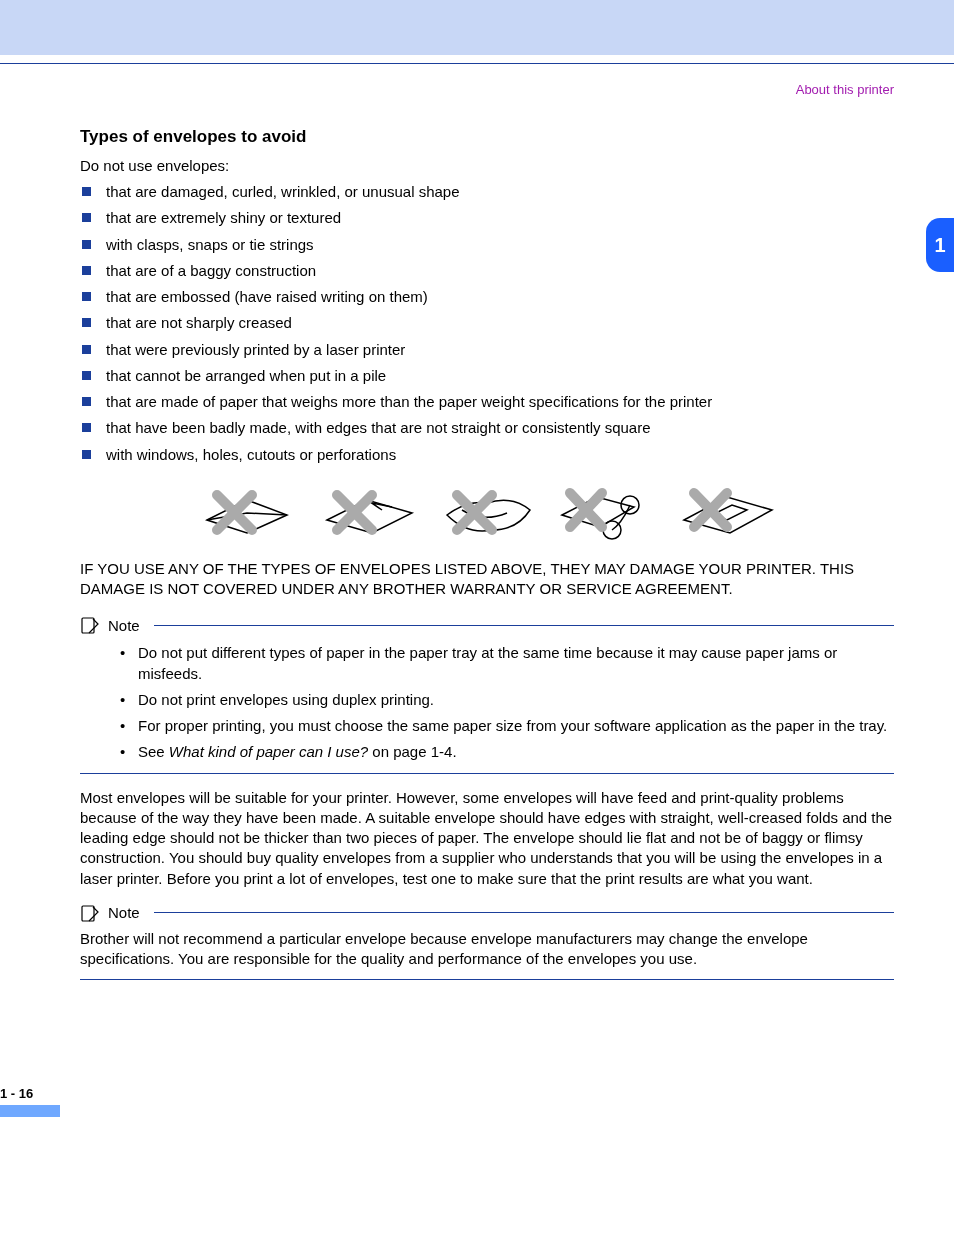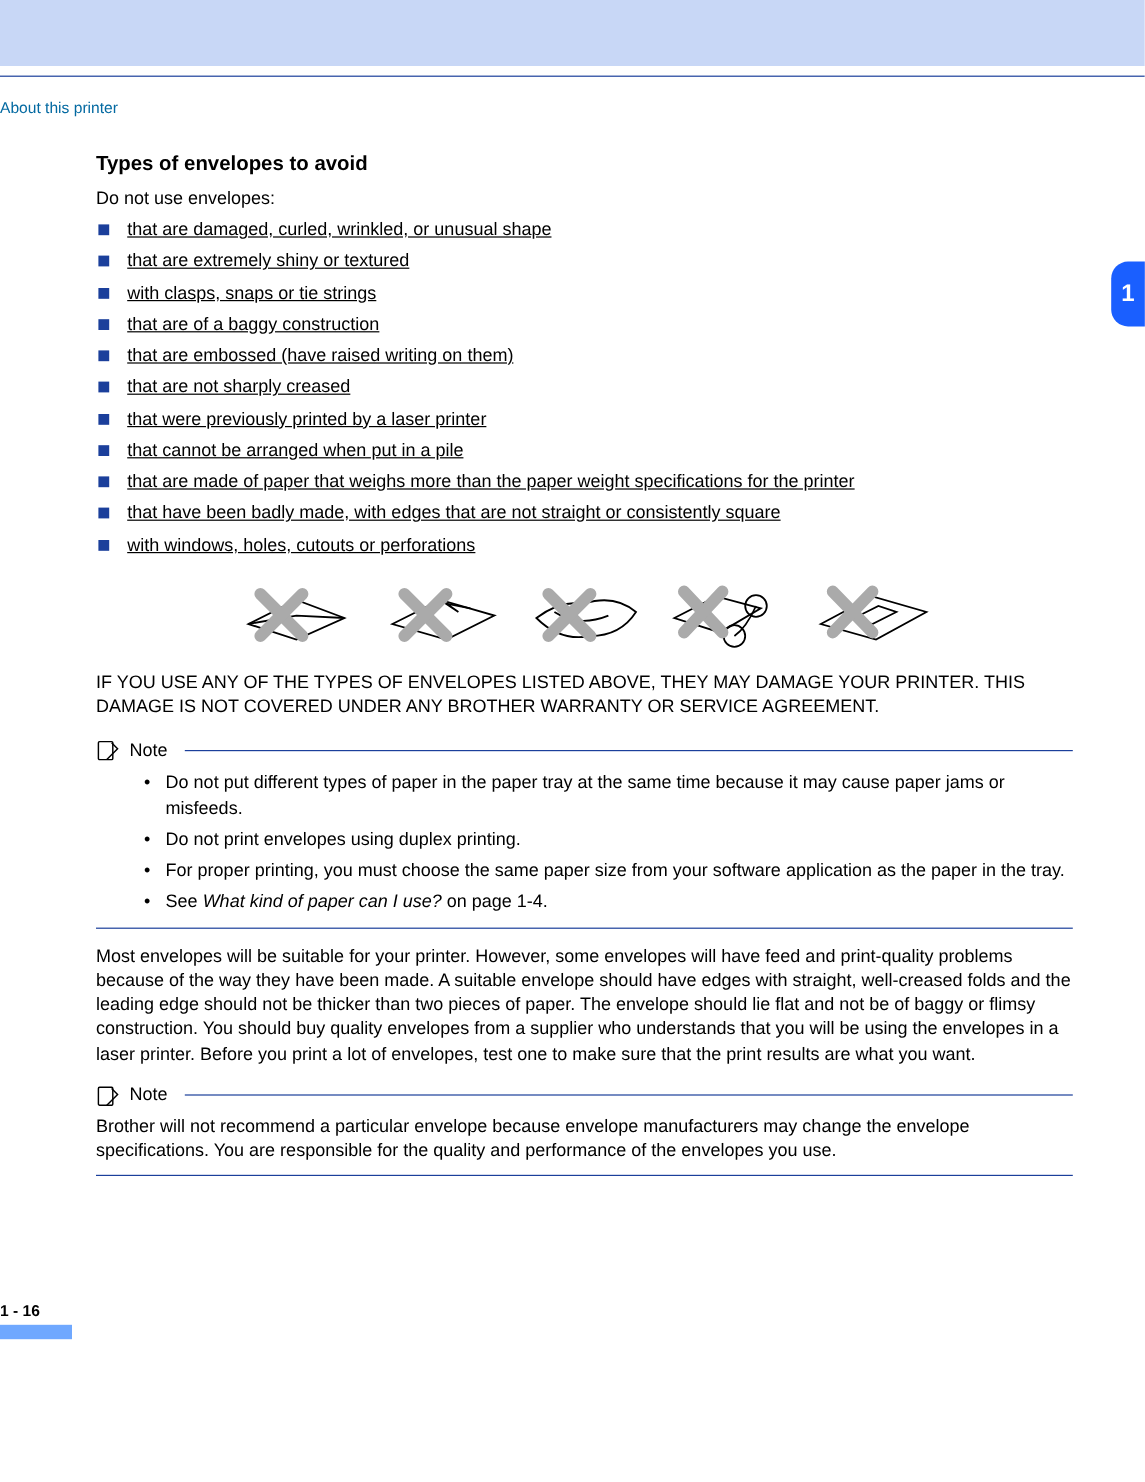--- a/index.html
+++ b/index.html
@@ -35,7 +35,8 @@
     line-height: 54px;
   }
   .header-right {
-    color: #0369a1;
+    text-align: right;
+    color: #a21caf;
     font-size: 13px;
     padding: 18px 60px 0 0;
   }

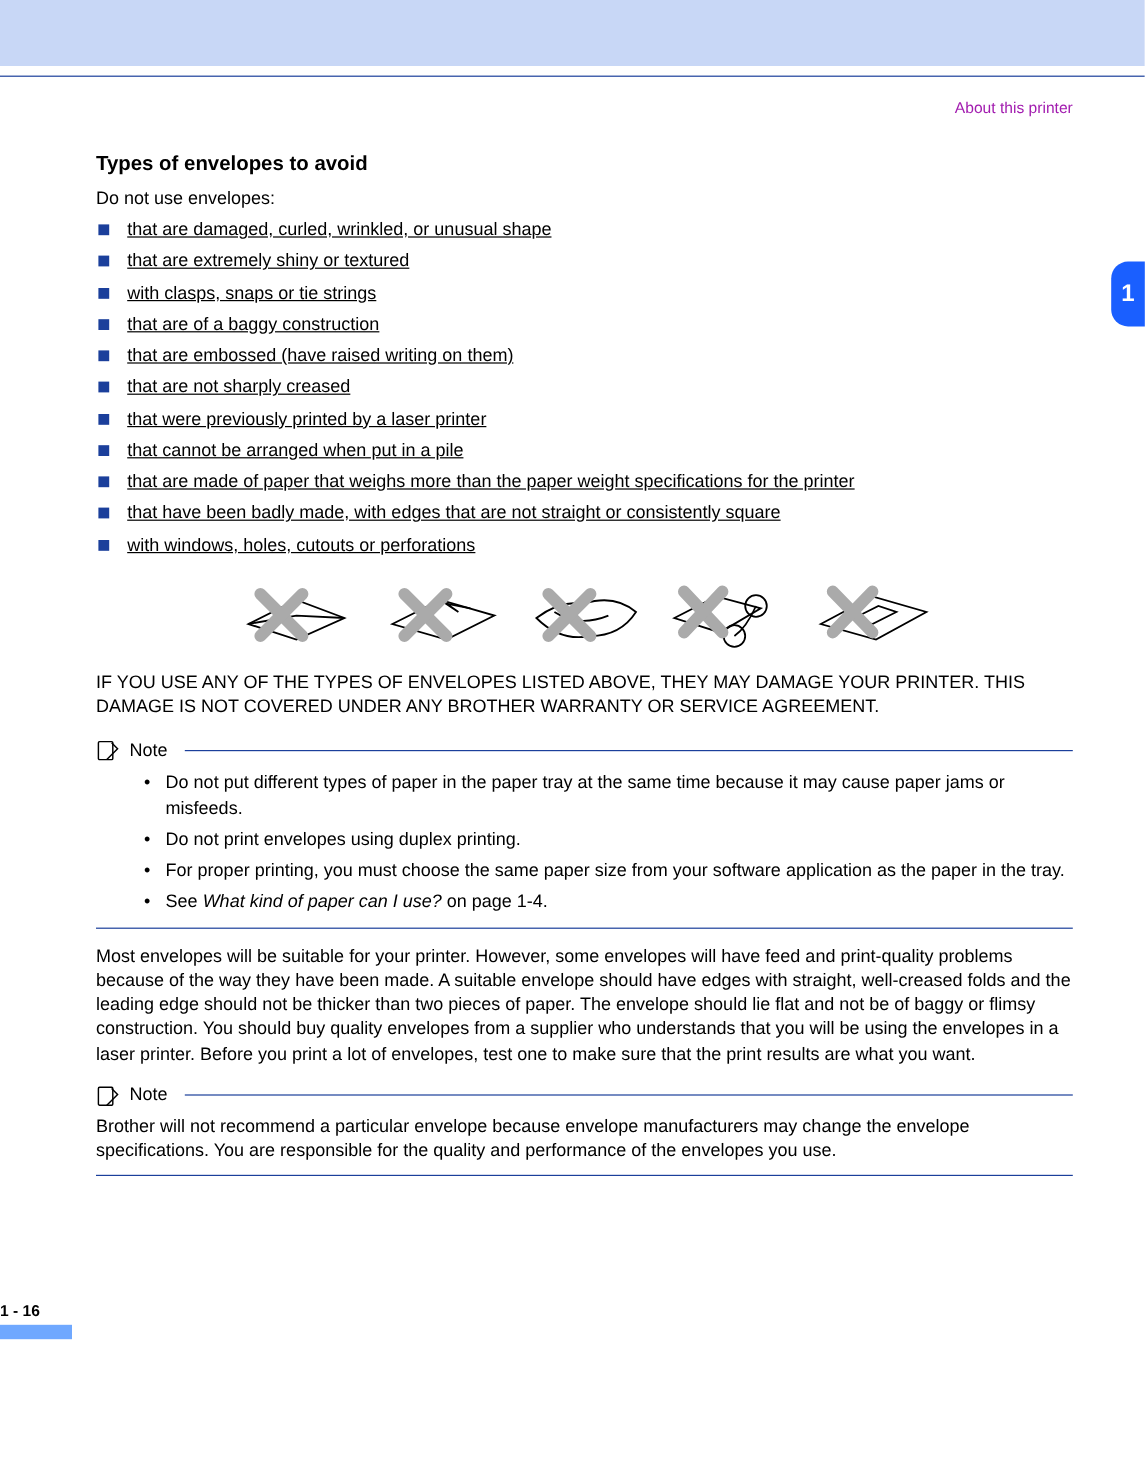--- a/index.html
+++ b/index.html
@@ -54,7 +54,6 @@
     list-style: none;
     padding: 0;
     margin: 0 0 10px 0;
-    text-decoration: underline;
   }
   ul.square > li {
     position: relative;

